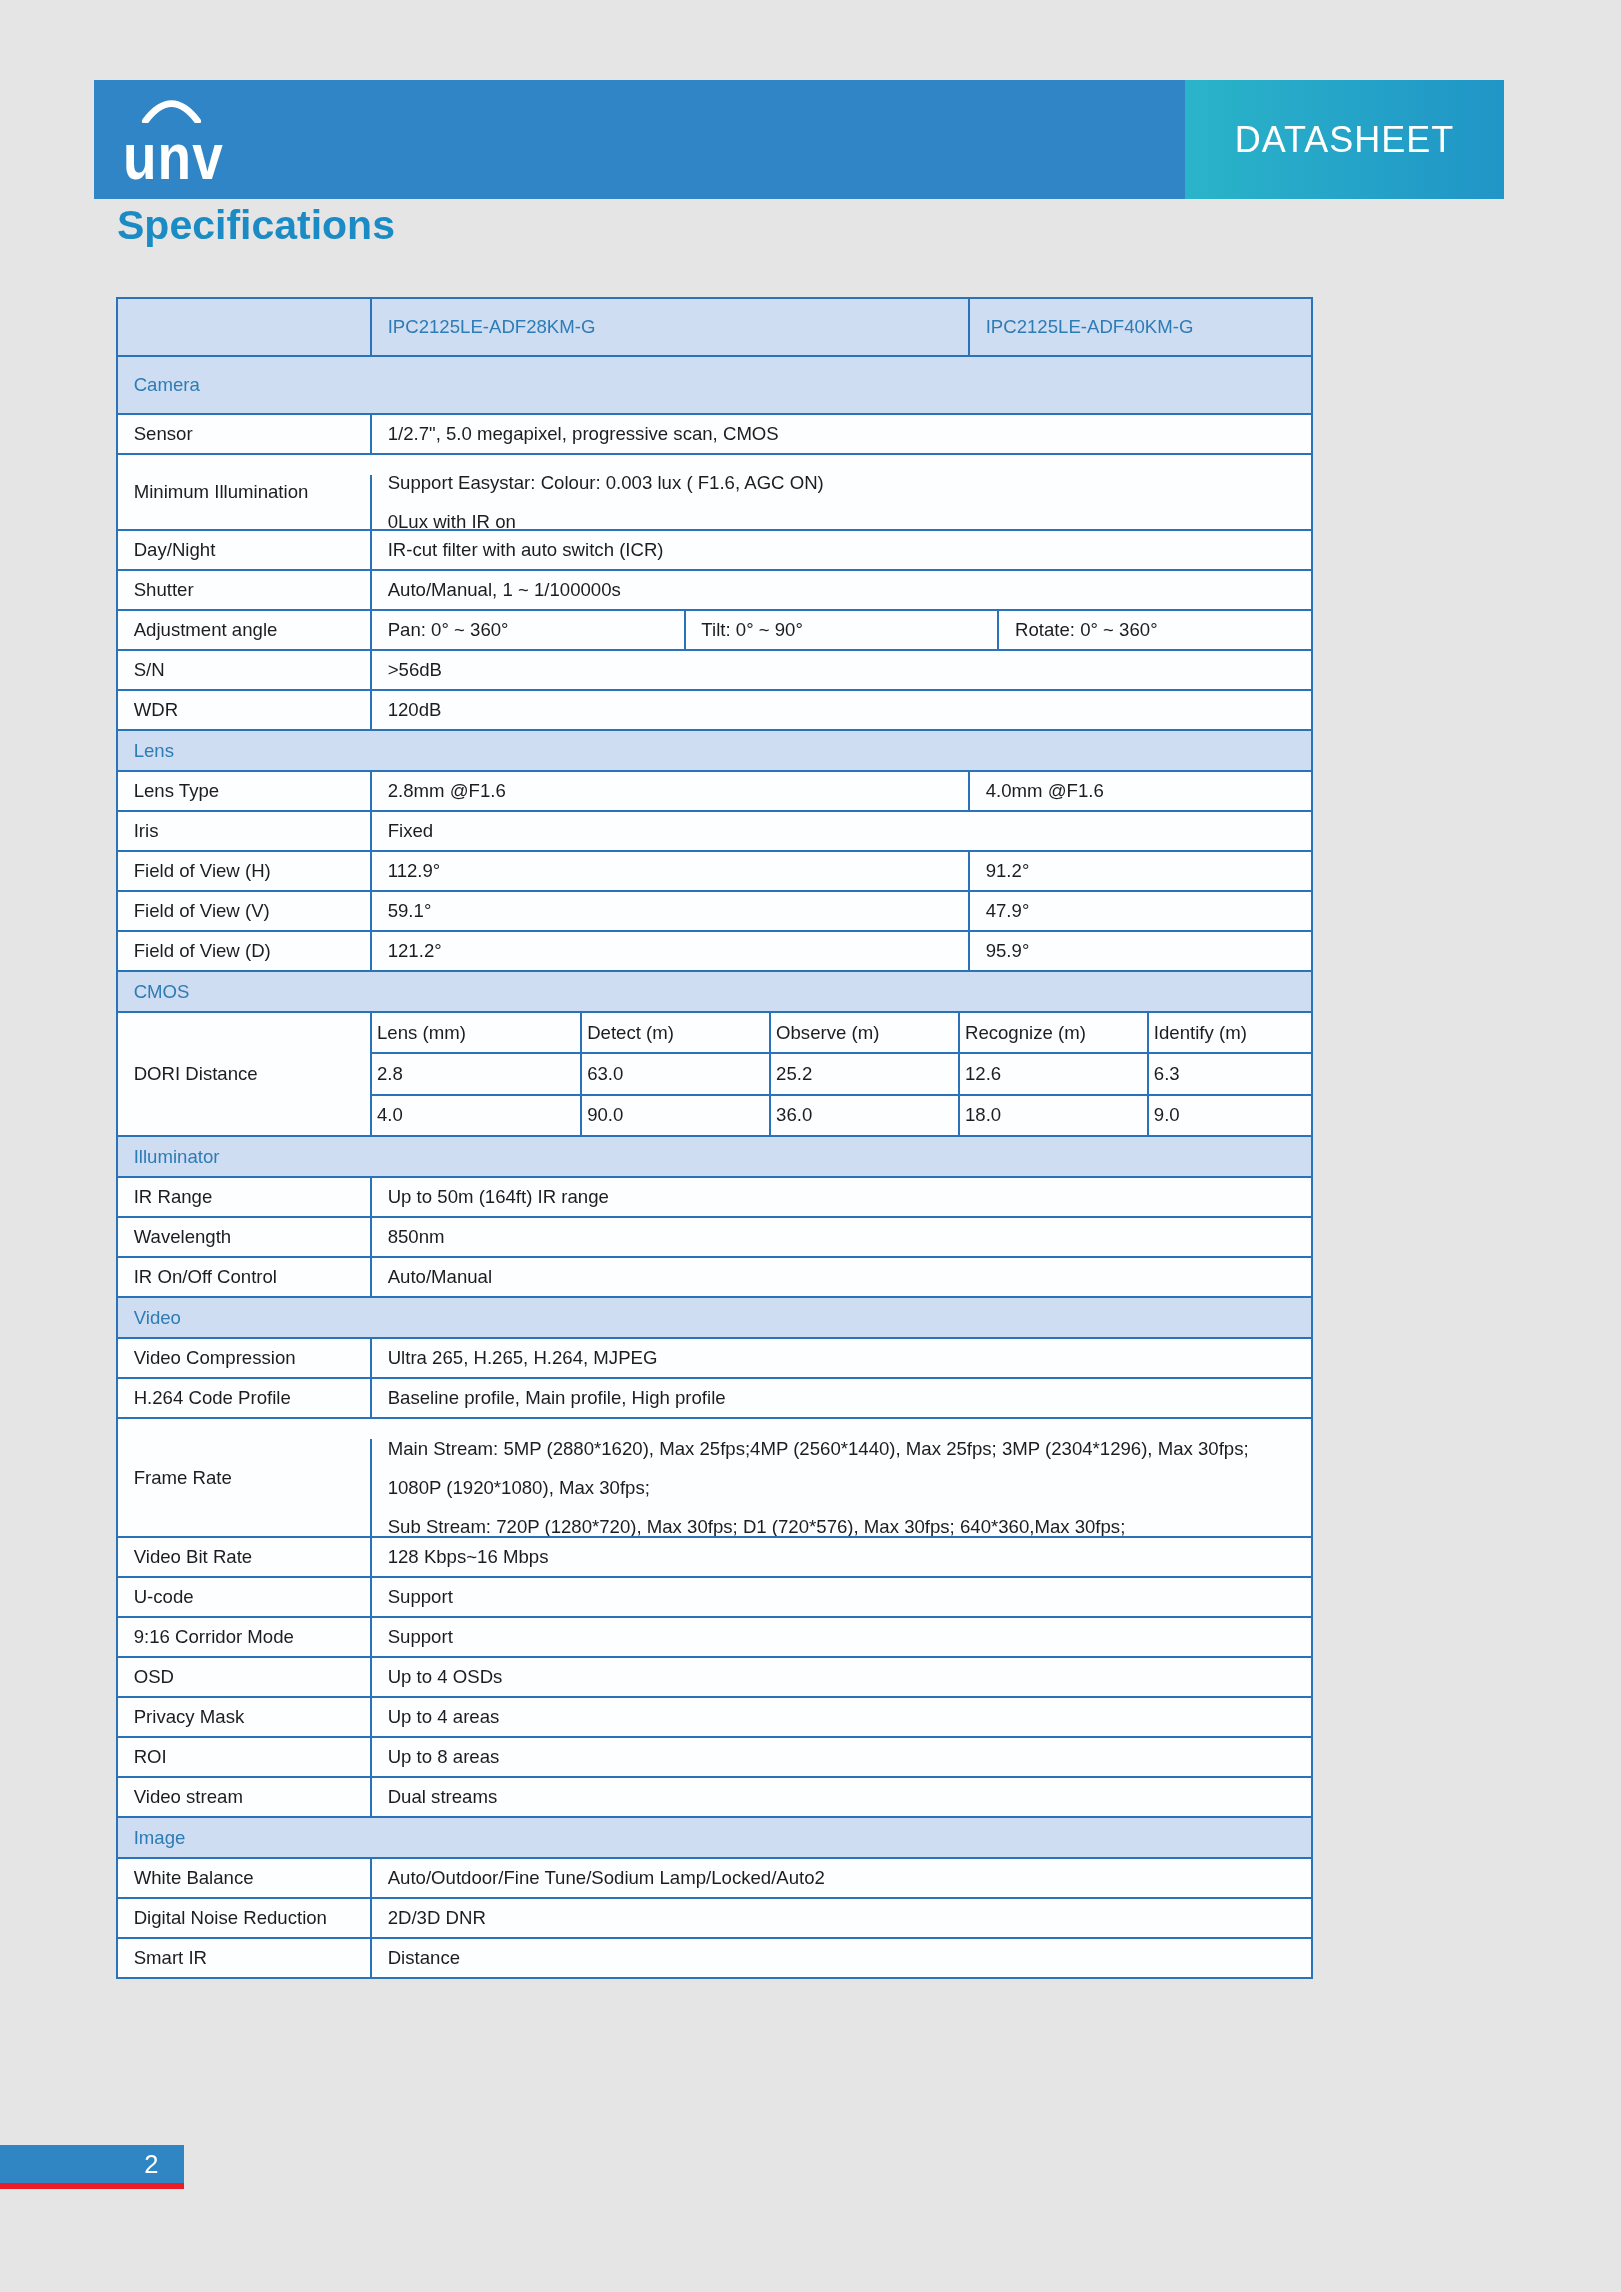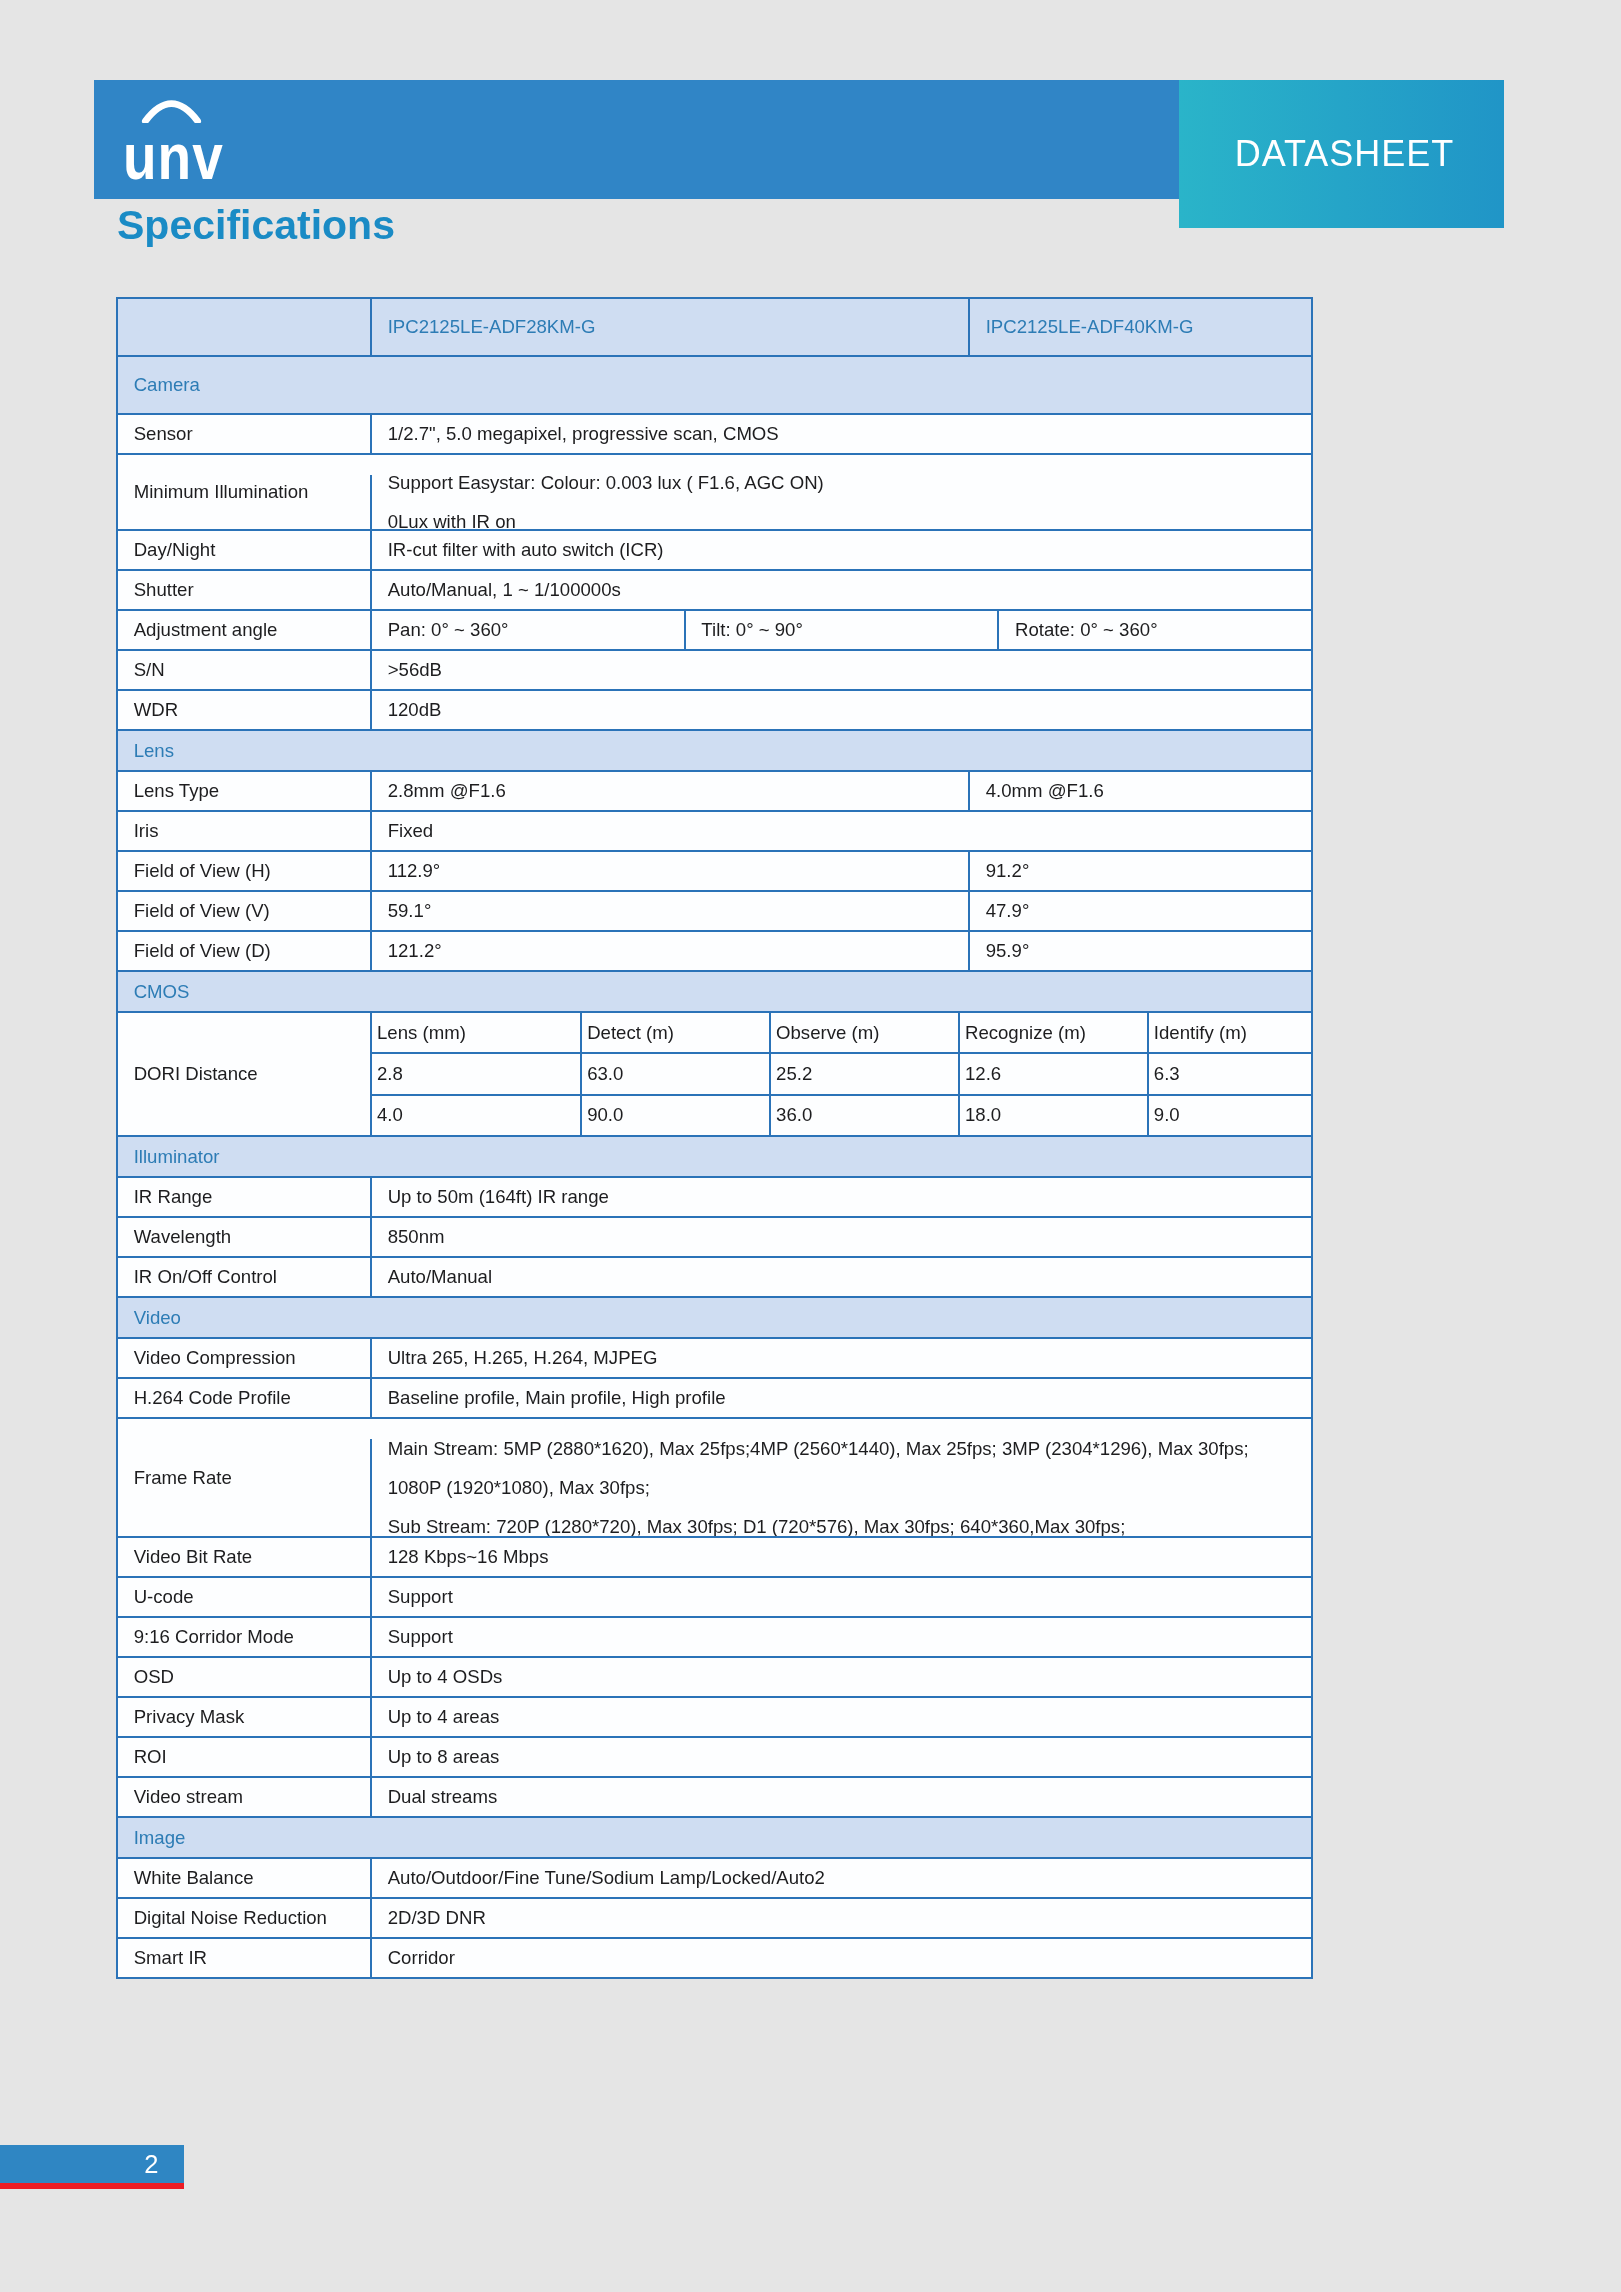--- a/index.html
+++ b/index.html
@@ -12,9 +12,9 @@
   .logo-arc{position:absolute;left:15.7px;top:2px;}
   .logo-text{position:absolute;left:0;bottom:0;font-size:55px;font-weight:700;
              letter-spacing:1px;line-height:1;transform:scaleY(1.18);transform-origin:bottom left;}
-  .ds-box{position:absolute;right:0;top:0;width:319px;height:148px;
+  .ds-box{position:absolute;right:0;top:0;width:319px;height:119px;
           background:linear-gradient(90deg,#2ab4c9 0%,#2095c7 100%);
-          display:flex;align-items:center;justify-content:center;padding-left:6px;}
+          display:flex;align-items:center;justify-content:center;}
   .ds-text{color:#ffffff;font-size:36px;font-weight:400;letter-spacing:1px;}
 
   

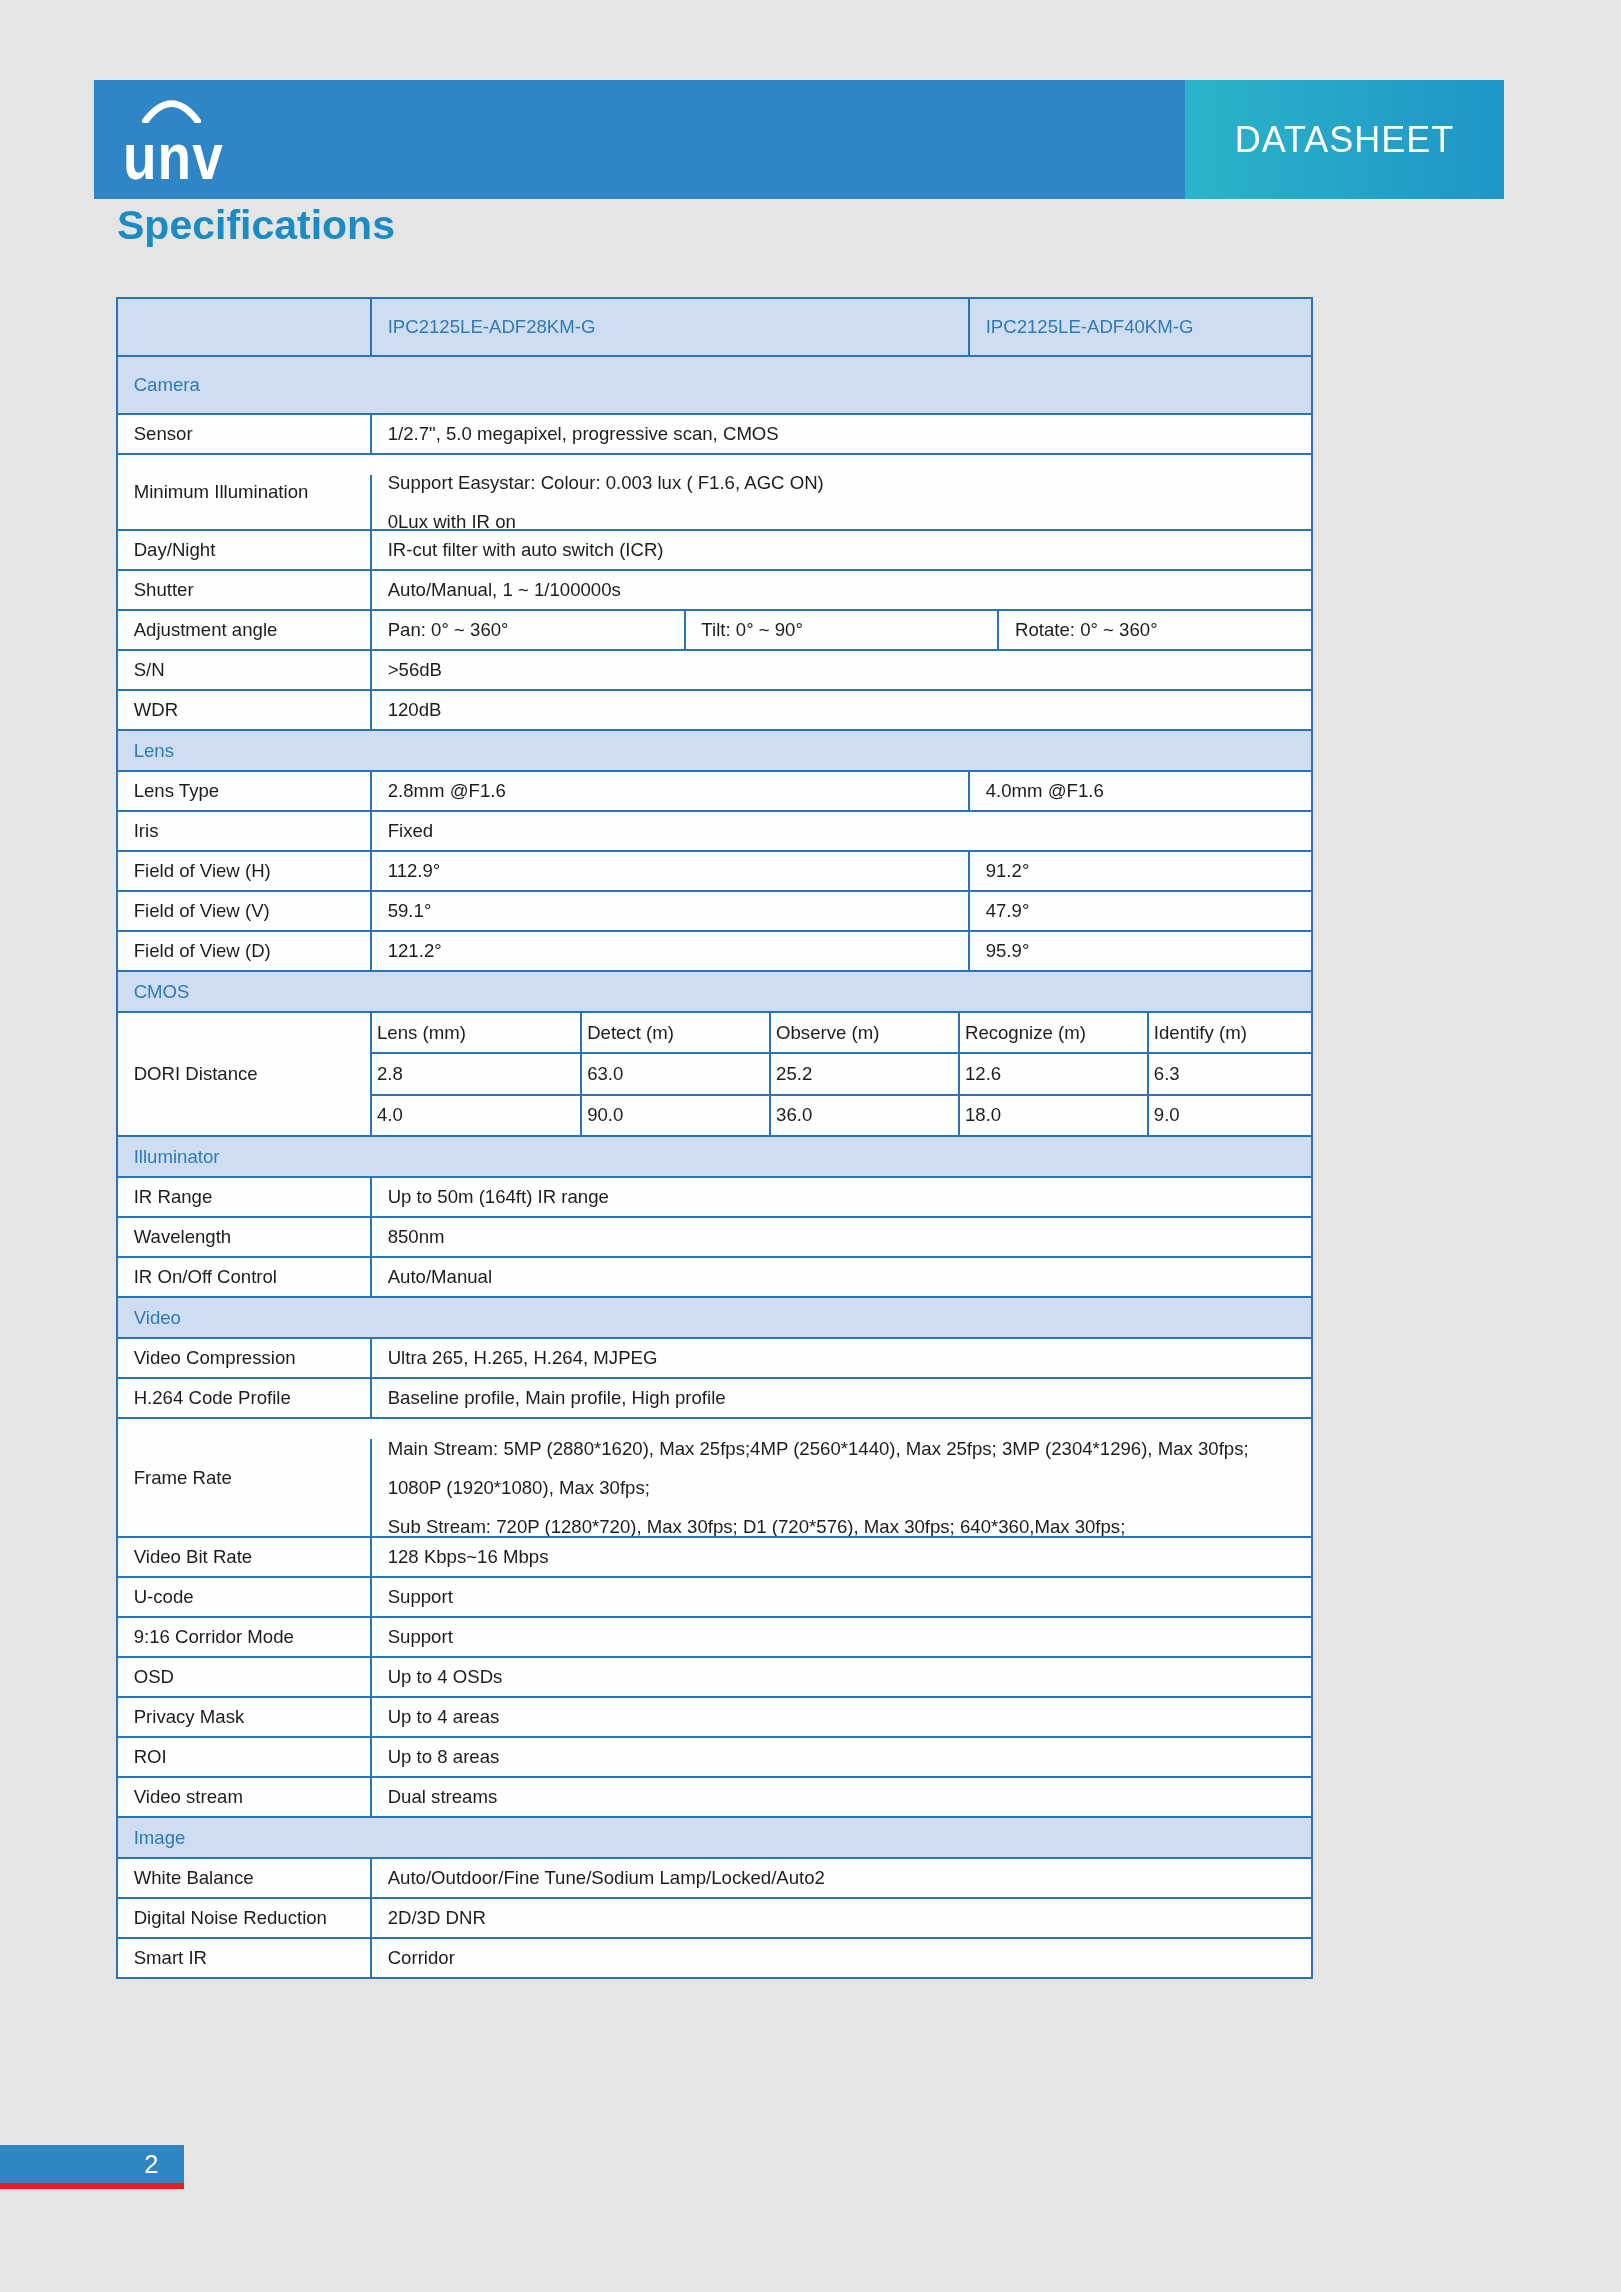--- a/index.html
+++ b/index.html
@@ -285,7 +285,7 @@
 
     <div class="r h41">
       <div class="c lbl">Smart IR</div>
-      <div class="c vfull">Corridor</div>
+      <div class="c vfull">Distance</div>
     </div>
 
   </div>

